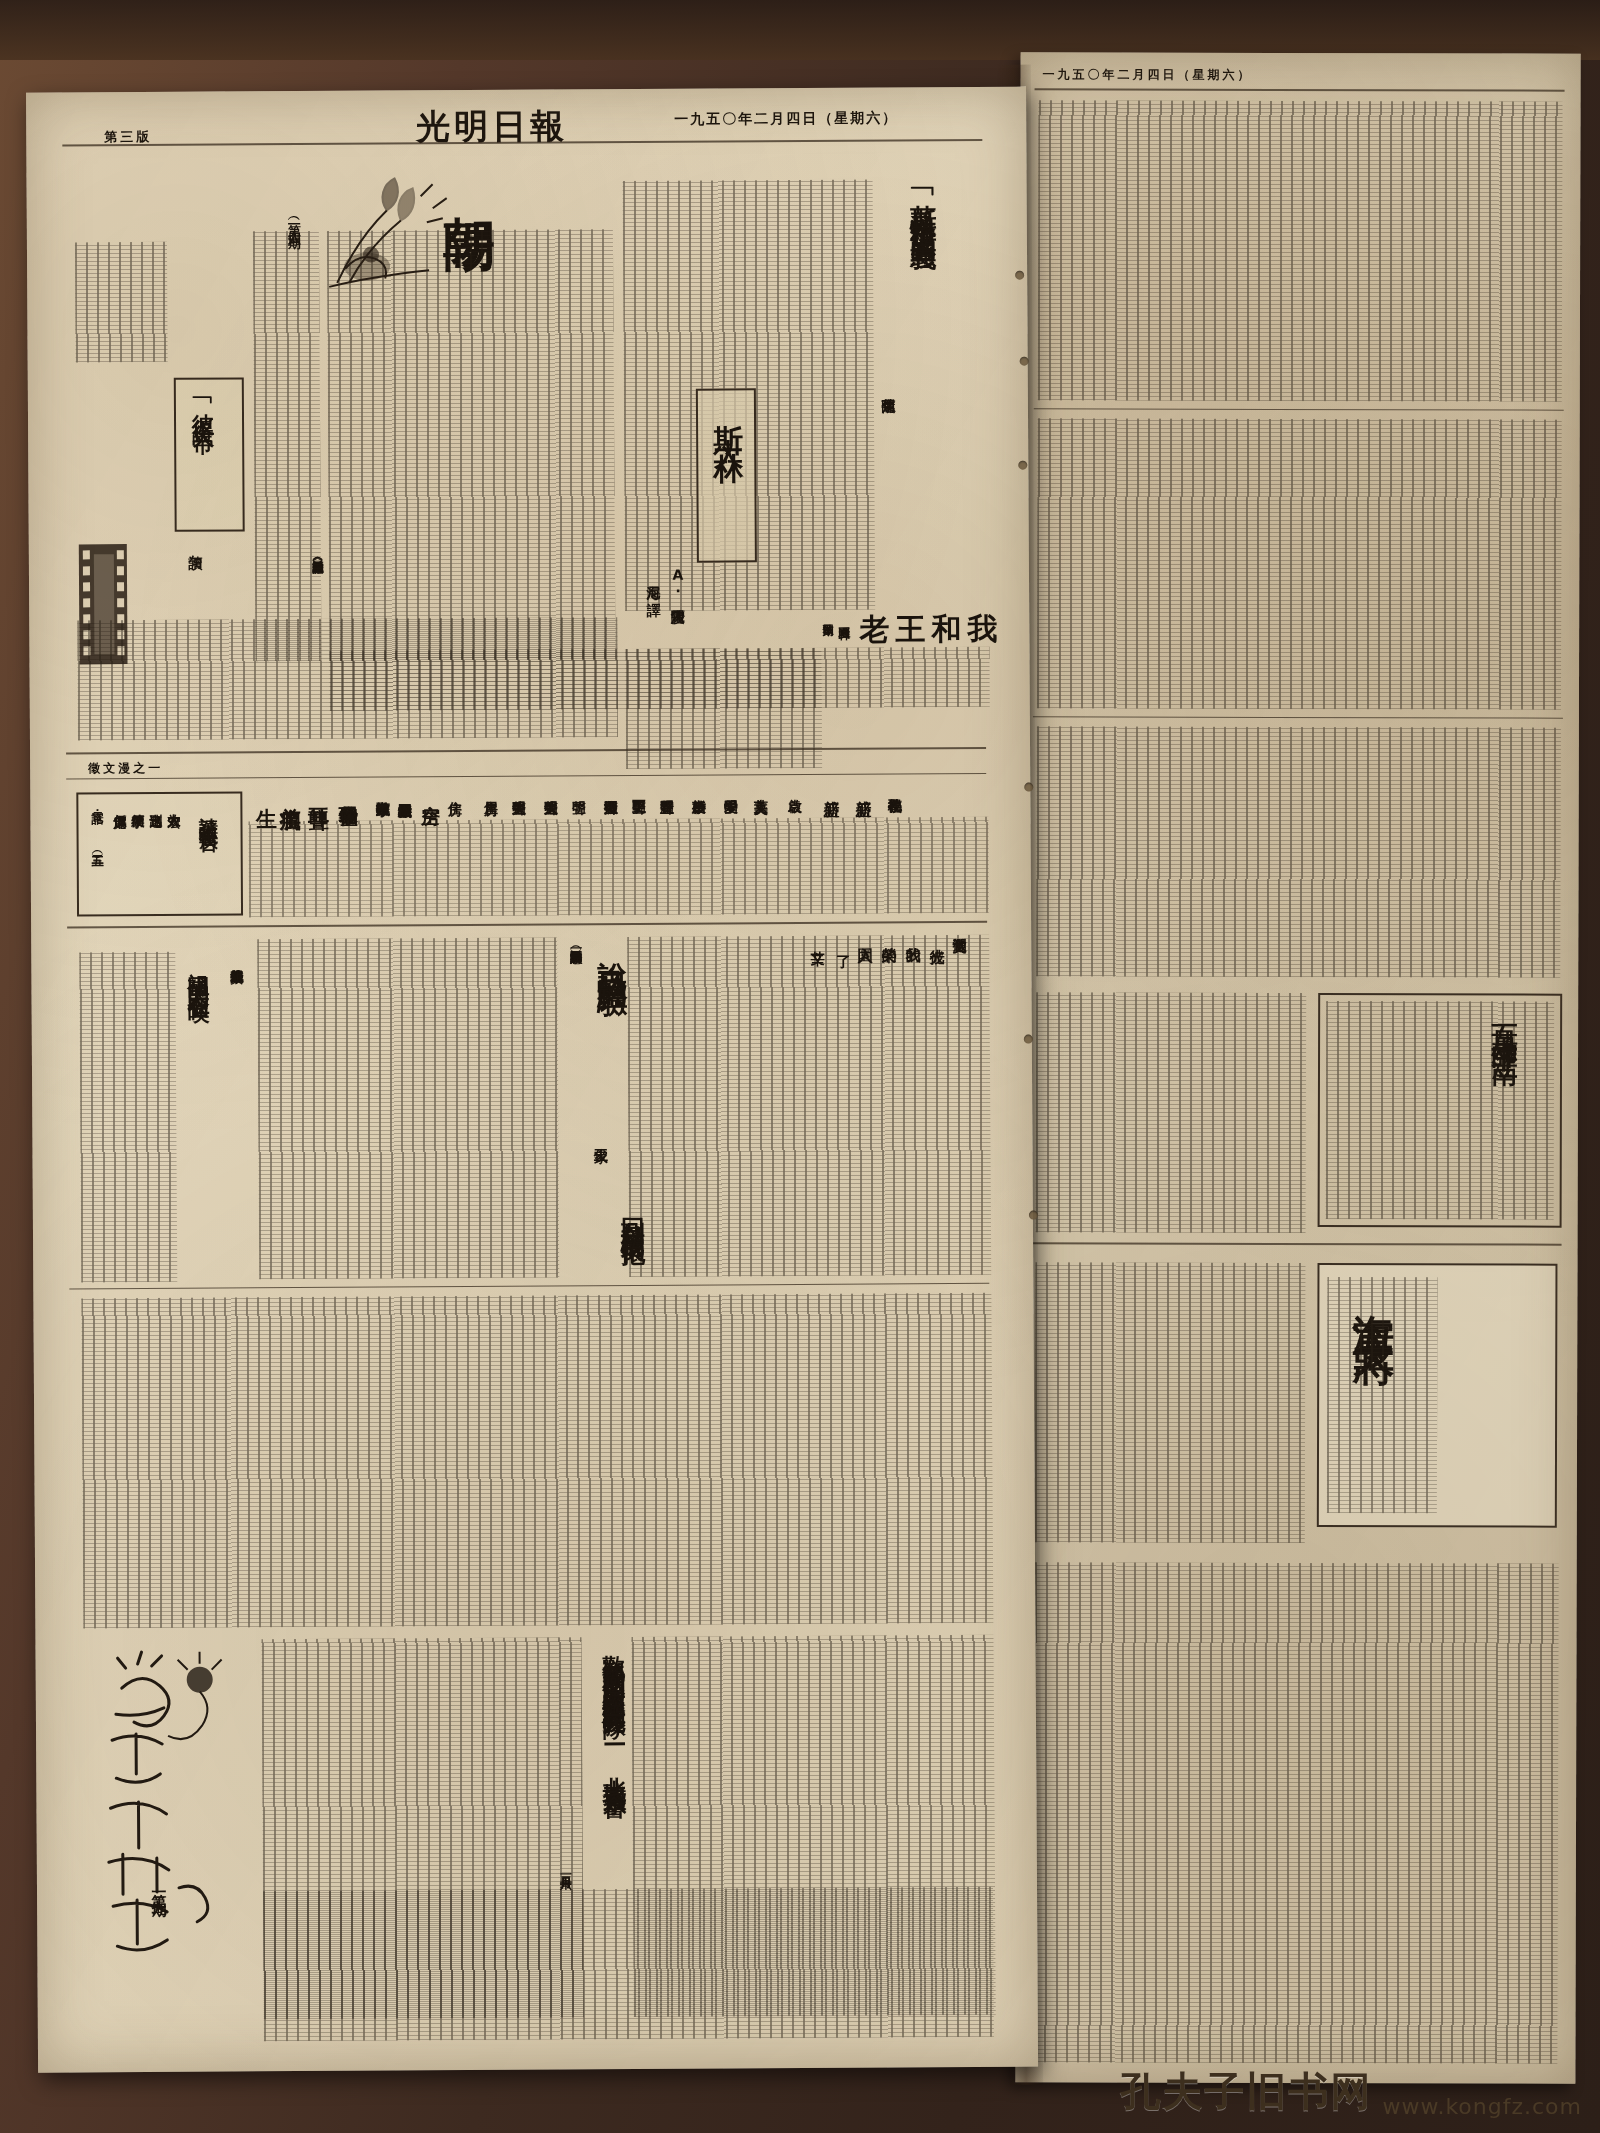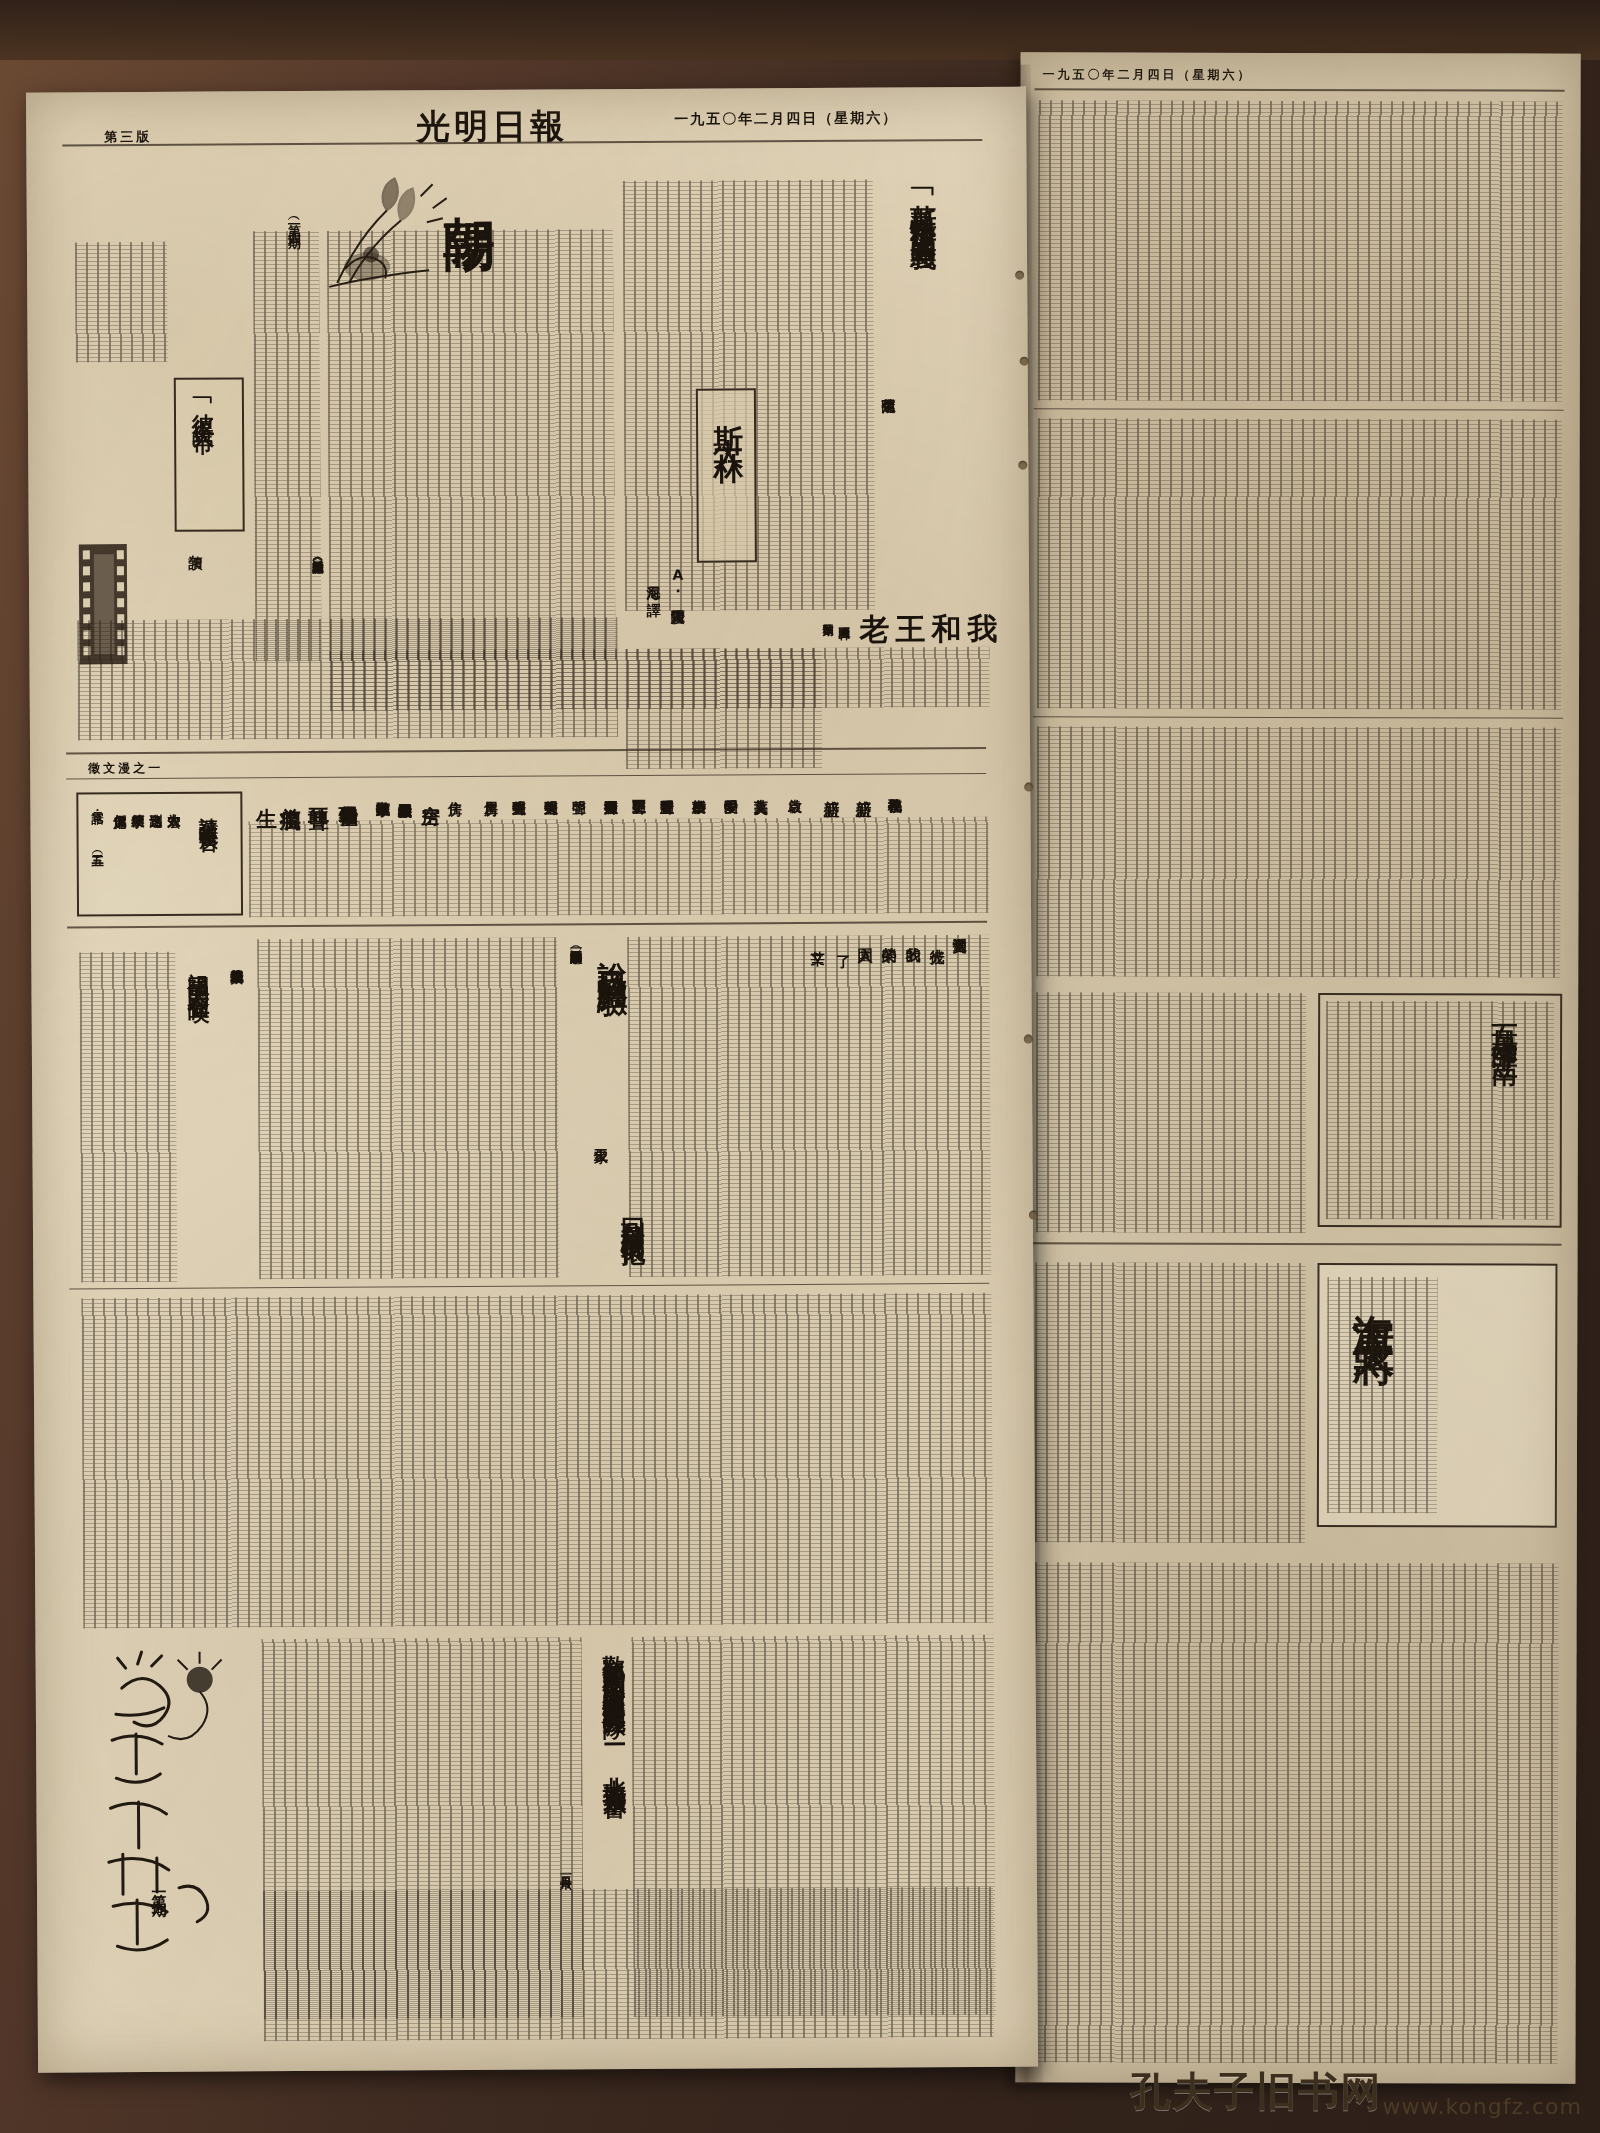--- a/index.html
+++ b/index.html
@@ -92,7 +92,7 @@
   }
   .watermark{
     position:absolute;right:18px;bottom:14px;
-    display:flex;align-items:flex-end;
+    display:flex;align-items:flex-end;gap:10px;
     color:#4b3a26;
   }
   .wm-main{

